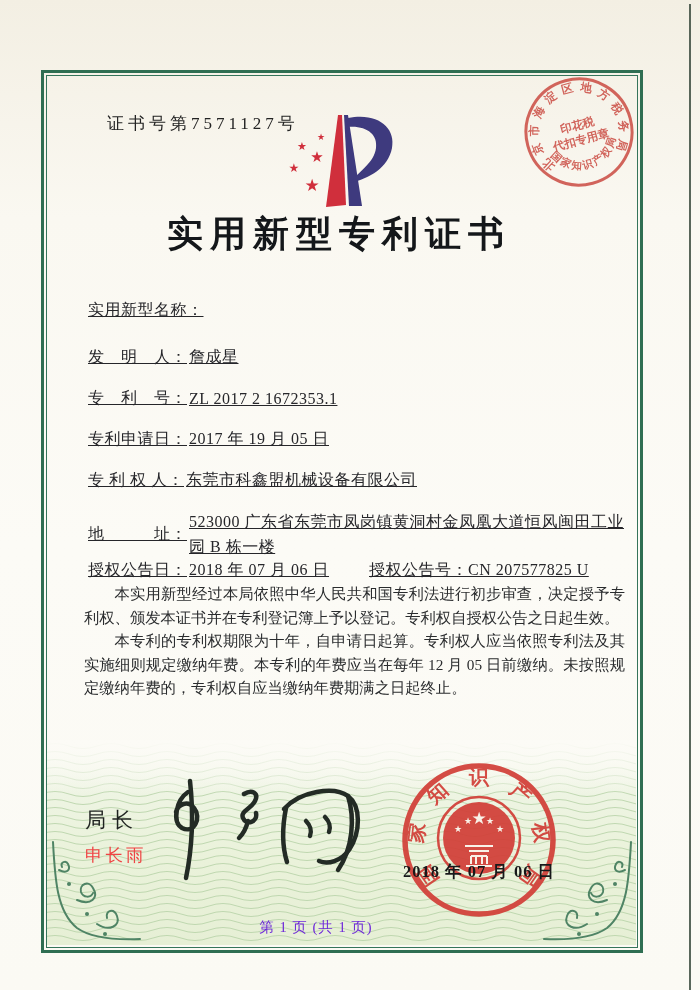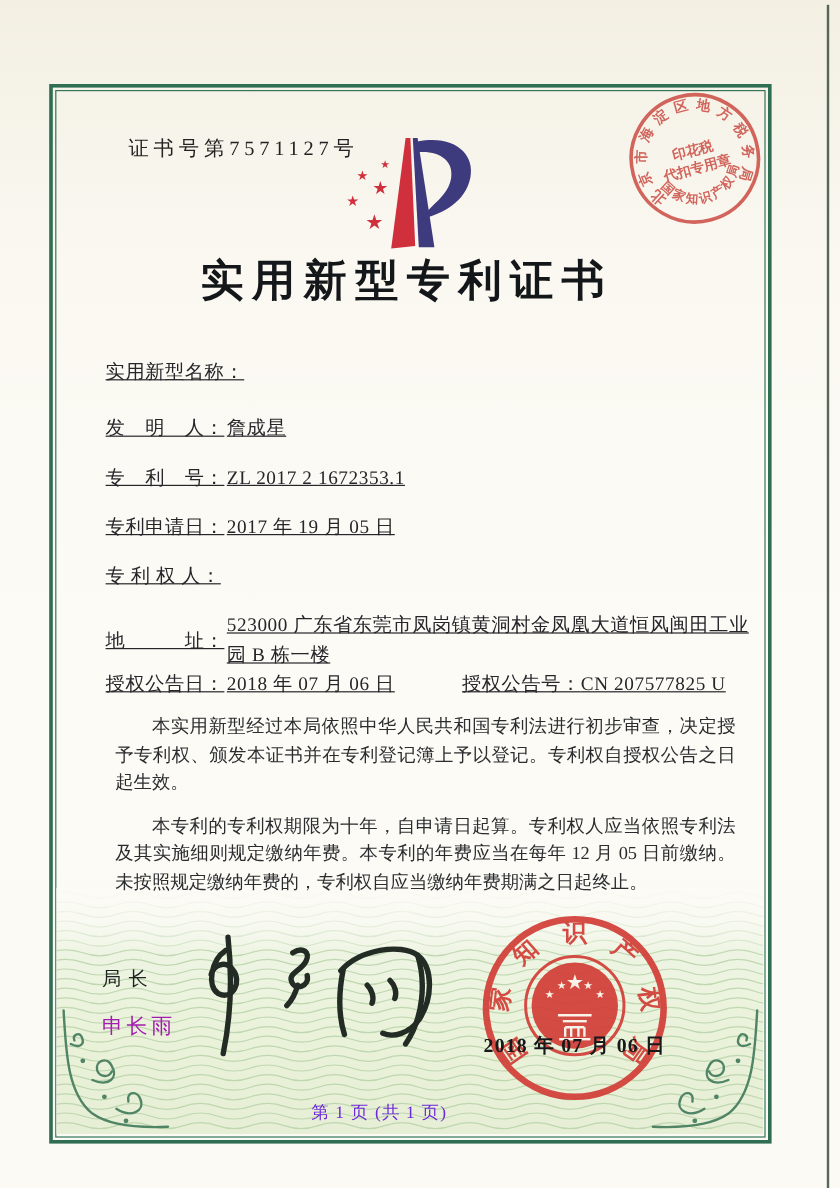--- a/index.html
+++ b/index.html
@@ -149,6 +149,7 @@
 </div>
 <div class="abs row" style="top:470px">
   <span class="lbl">专 利 权 人：</span>
+  <span class="val">东莞市科鑫盟机械设备有限公司</span>
 </div>
 <div class="abs row" style="top:509px">
   <span class="lbl">地　　　址：</span>

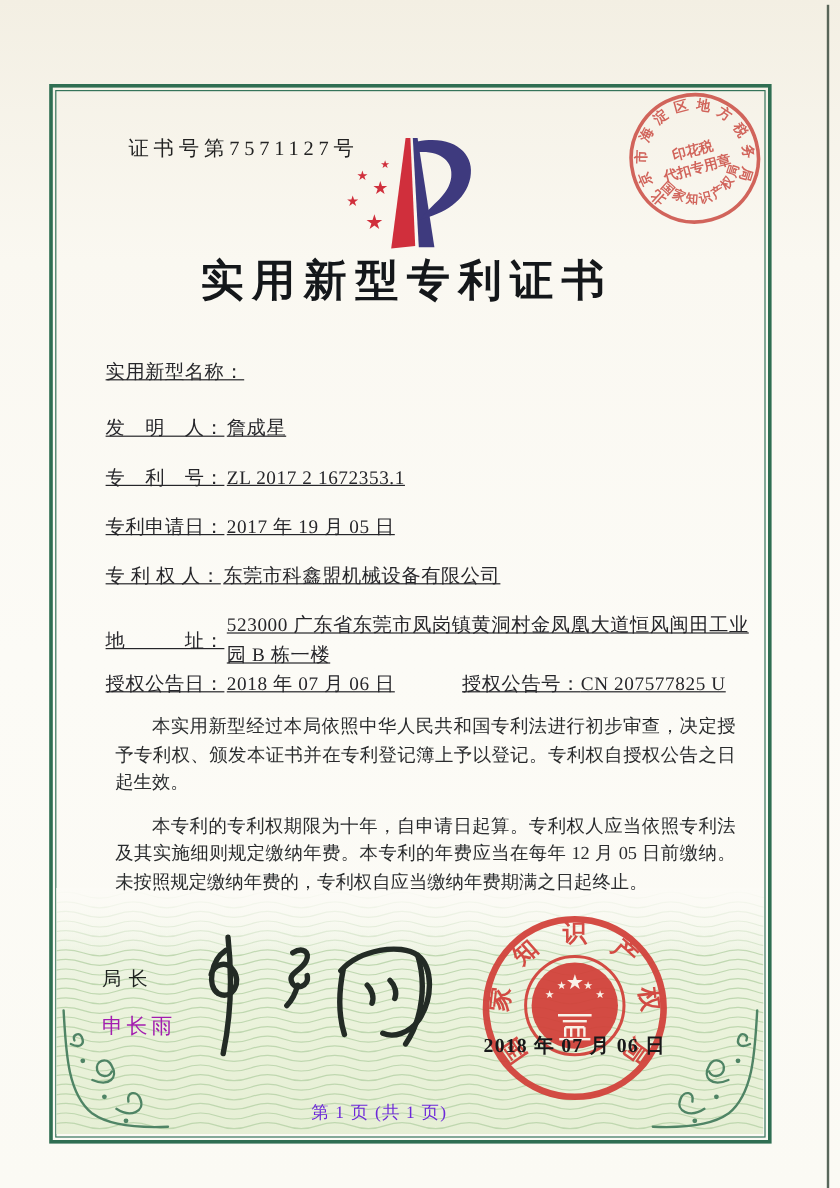--- a/index.html
+++ b/index.html
@@ -24,7 +24,7 @@
   .row .lbl{flex:0 0 84px;white-space:nowrap;}
   .row .val{margin-left:2px;}
   .val-wrap{max-width:440px;line-height:25px;}
-  .pair2{margin-left:56px;white-space:nowrap;}
+  .pair2{margin-left:40px;white-space:nowrap;}
   
   .paras{left:84px;top:582px;width:541px;font-size:15.3px;line-height:23.5px;text-align:justify;color:#2a2c2e;}
   .paras p{margin:12px;text-indent:2em;}

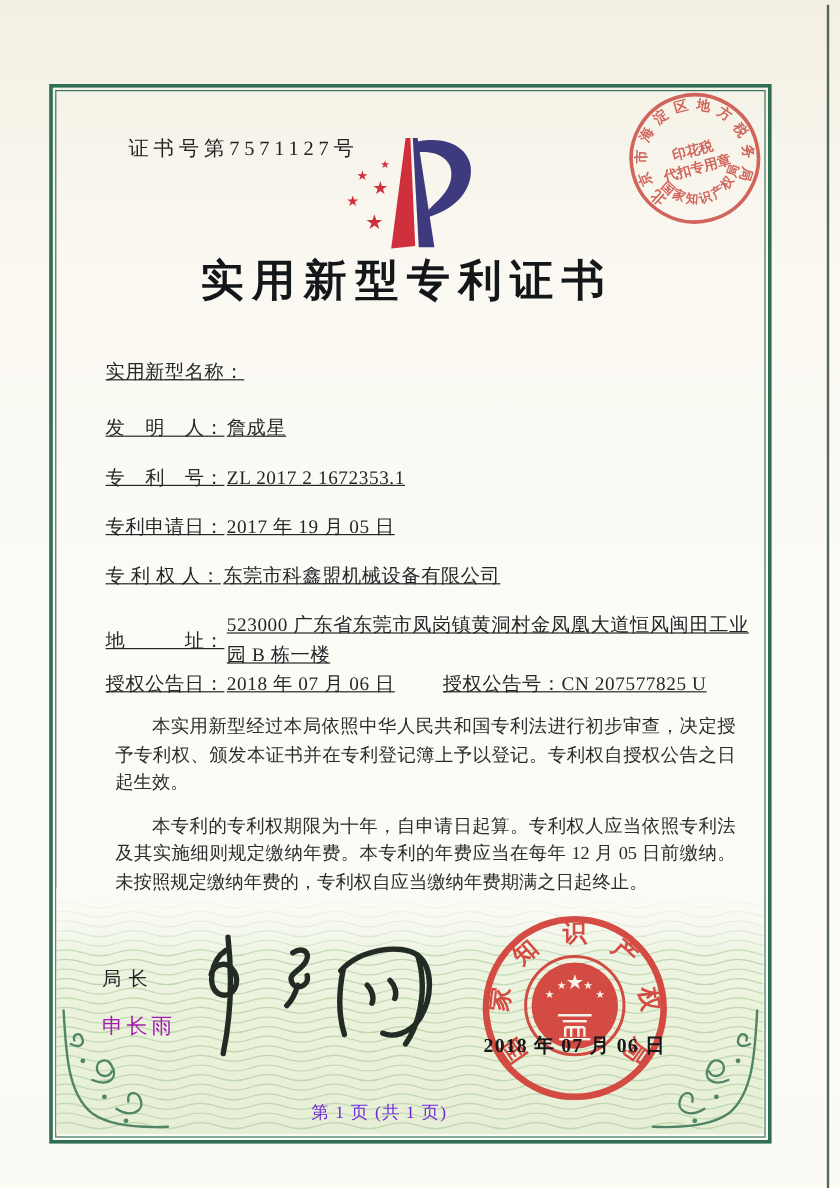--- a/index.html
+++ b/index.html
@@ -27,7 +27,7 @@
   .pair2{margin-left:40px;white-space:nowrap;}
   
   .paras{left:84px;top:582px;width:541px;font-size:15.3px;line-height:23.5px;text-align:justify;color:#2a2c2e;}
-  .paras p{margin:12px;text-indent:2em;}
+  .paras p{margin:0;text-indent:2em;}
   
   .band{left:47px;top:740px;width:589px;height:205px;
         background:linear-gradient(180deg,rgba(235,243,223,0) 0,rgba(235,243,223,.85) 55px,#eaf2da 120px,#e6efd5 100%);}

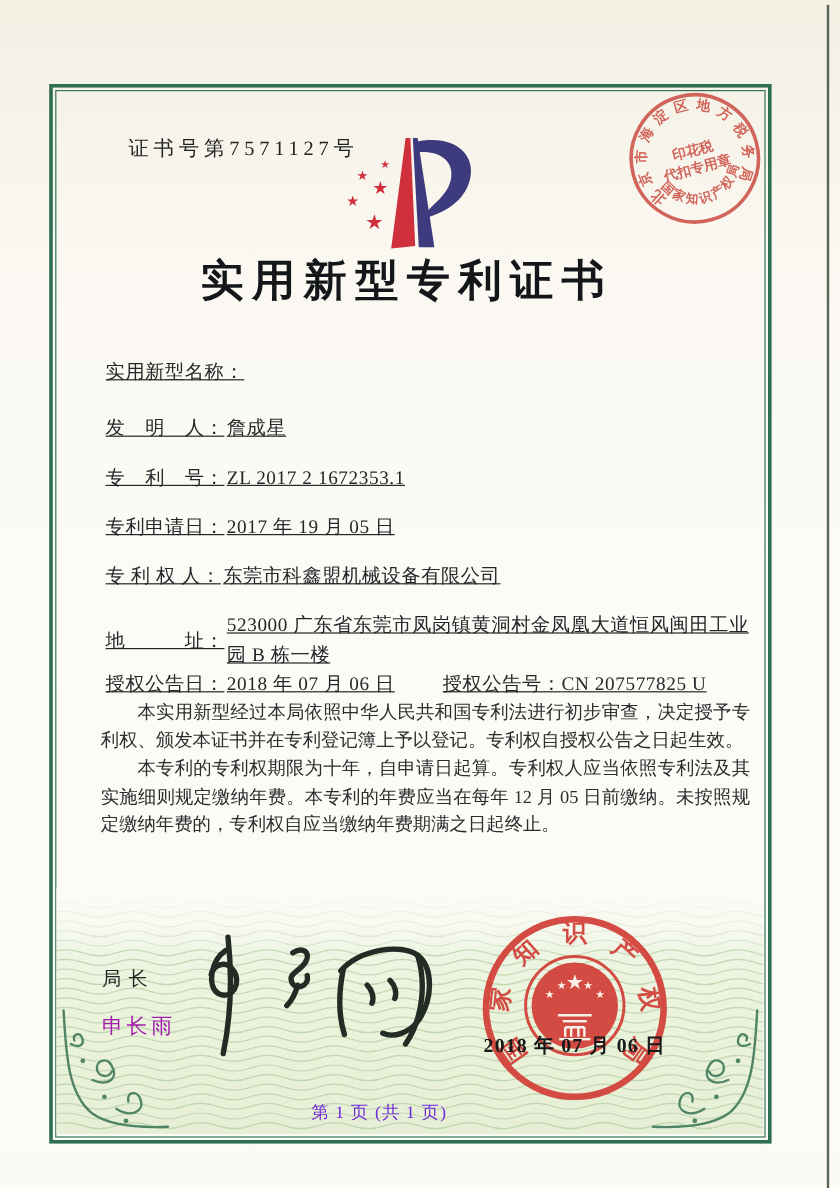--- a/index.html
+++ b/index.html
@@ -33,7 +33,7 @@
         background:linear-gradient(180deg,rgba(235,243,223,0) 0,rgba(235,243,223,.85) 55px,#eaf2da 120px,#e6efd5 100%);}
   .band-fade{position:absolute;left:0;top:0;width:100%;height:55px;
         background:linear-gradient(180deg,#fcfbf6 0,rgba(252,251,246,0) 100%);}
-  .sig-title{left:85px;top:806px;font-size:16px;letter-spacing:6px;color:#1e2220;}
+  .sig-title{left:85px;top:806px;font-size:21px;letter-spacing:6px;color:#1e2220;}
   .sig-name{left:85px;top:843px;font-size:17.5px;letter-spacing:3px;color:#a21caf;}
   .sig-svg{left:148px;top:776px;width:235px;height:108px;}
   .seal-box{left:398px;top:760px;width:162px;height:162px;opacity:.93;}

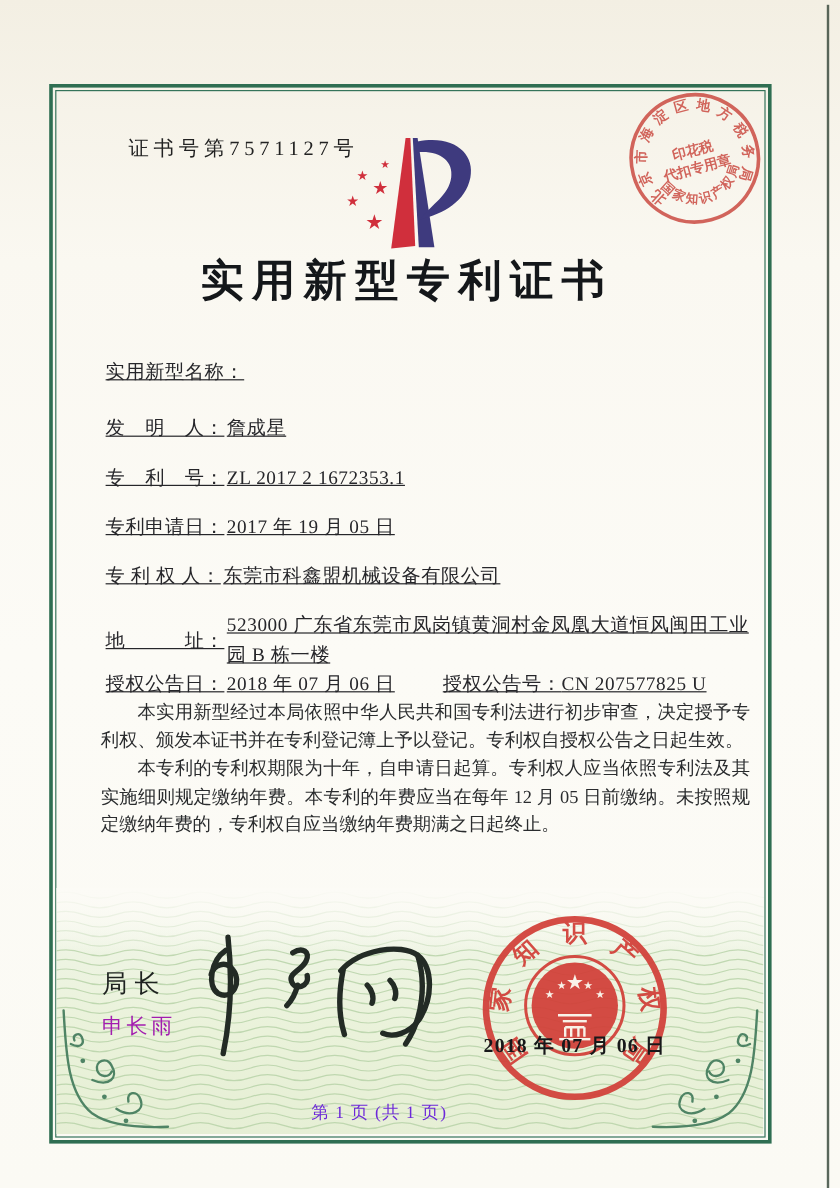--- a/index.html
+++ b/index.html
@@ -34,7 +34,7 @@
   .band-fade{position:absolute;left:0;top:0;width:100%;height:55px;
         background:linear-gradient(180deg,#fcfbf6 0,rgba(252,251,246,0) 100%);}
   .sig-title{left:85px;top:806px;font-size:21px;letter-spacing:6px;color:#1e2220;}
-  .sig-name{left:85px;top:843px;font-size:17.5px;letter-spacing:3px;color:#a21caf;}
+  .sig-name{left:85px;top:843px;font-size:17.5px;letter-spacing:3px;color:#ef4444;}
   .sig-svg{left:148px;top:776px;width:235px;height:108px;}
   .seal-box{left:398px;top:760px;width:162px;height:162px;opacity:.93;}
   .seal-date{left:396px;top:861px;width:166px;text-align:center;font-size:16.5px;

